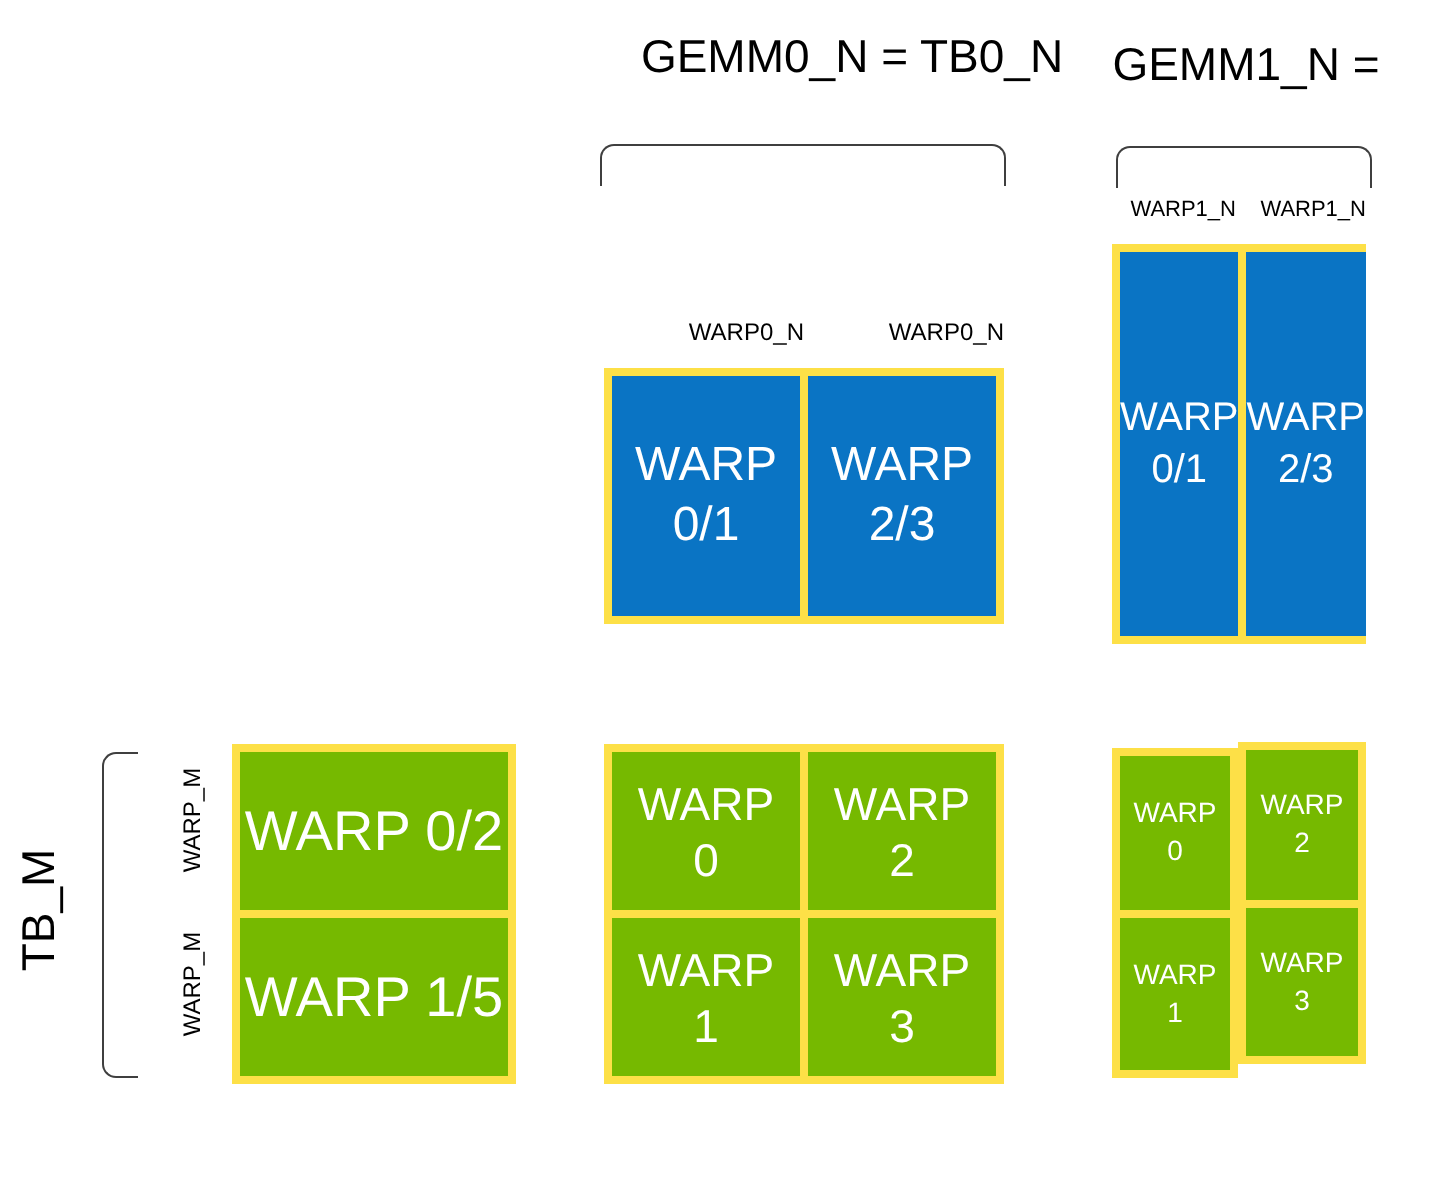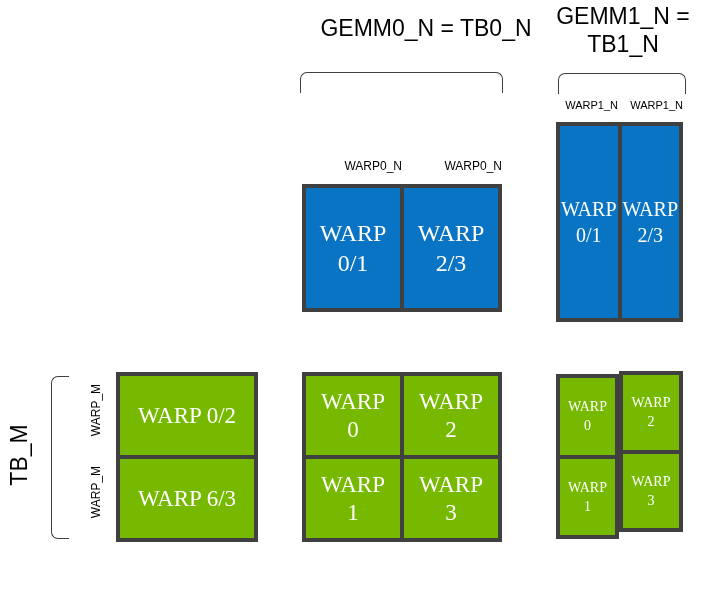--- a/index.html
+++ b/index.html
@@ -52,7 +52,7 @@
 
   <div class="abs title" style="left:290px;top:14px;width:220px;margin-left:26px;">GEMM0_N = TB0_N</div>
 
-  <div class="abs title" style="left:552px;top:2px;width:142px;">
+  <div class="abs title" style="left:552px;top:18px;width:142px;">
     <div>GEMM1_N =</div>
     <div>TB1_N</div>
   </div>

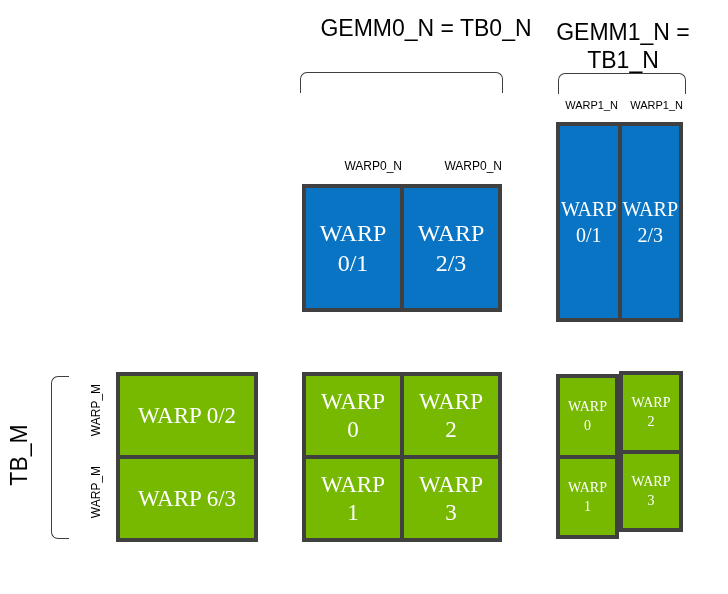--- a/index.html
+++ b/index.html
@@ -54,7 +54,6 @@
 
   <div class="abs title" style="left:552px;top:18px;width:142px;">
     <div>GEMM1_N =</div>
-    <div>TB1_N</div>
   </div>
 
   <div class="abs bracket-h" style="left:300px;top:72px;width:201px;"></div>

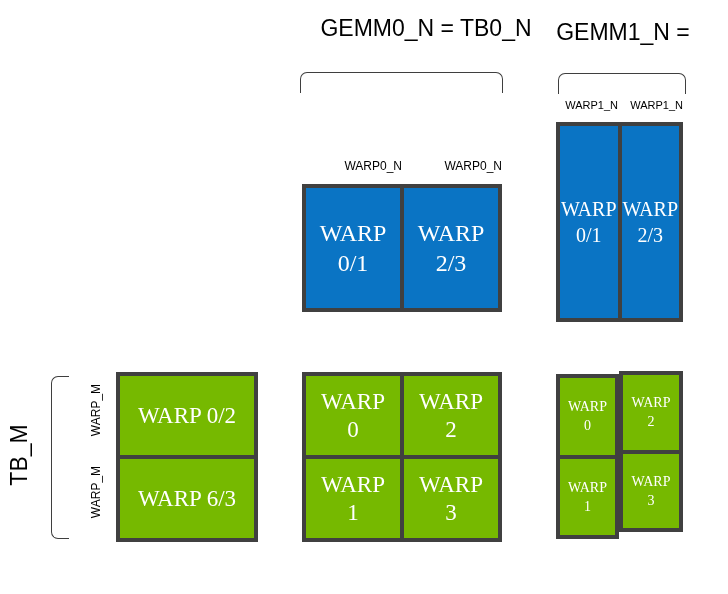--- a/index.html
+++ b/index.html
@@ -25,7 +25,7 @@
   .tbm{font-size:23px;}
   .warpm{font-size:12px;}
   .grid{
-    display:grid;background:#404040;padding:4px;gap:4px;box-sizing:border-box;font-family:Liberation Serif, serif;
+    display:grid;background:#fde047;padding:4px;gap:4px;box-sizing:border-box;
   }
   .cell{
     display:flex;flex-direction:column;align-items:center;justify-content:center;

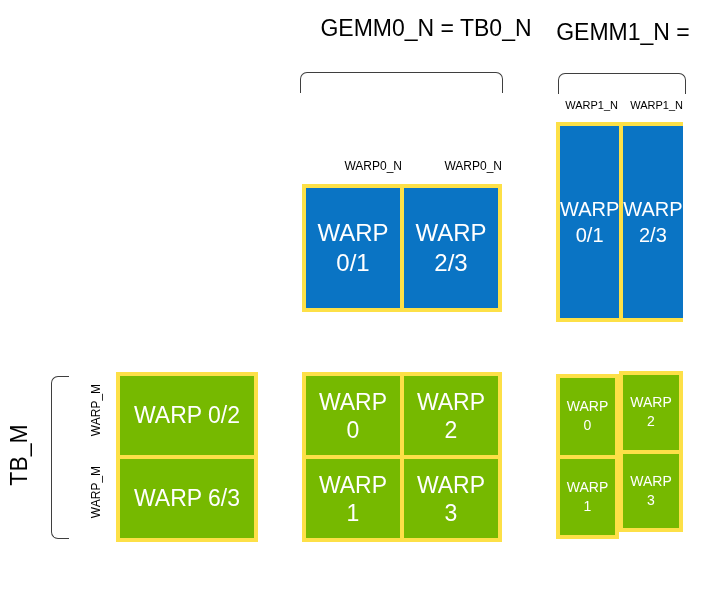--- a/index.html
+++ b/index.html
@@ -38,7 +38,7 @@
   .g-blue-right{left:556px;top:122px;width:127px;height:200px;grid-template-columns:1fr 1fr;}
   .g-blue-right .cell{font-size:20px;line-height:26px;}
   .g-green-left{left:116px;top:372px;width:142px;height:170px;grid-template-rows:1fr 1fr;}
-  .g-green-left .cell{font-size:23px;}
+  .g-green-left .cell{font-size:28px;}
   .g-green-mid{left:302px;top:372px;width:200px;height:170px;grid-template-columns:1fr 1fr;grid-template-rows:1fr 1fr;}
   .g-green-mid .cell{font-size:23px;line-height:28px;}
   .g-green-right-c0{left:556px;top:374px;width:63px;height:165px;grid-template-rows:1fr 1fr;}

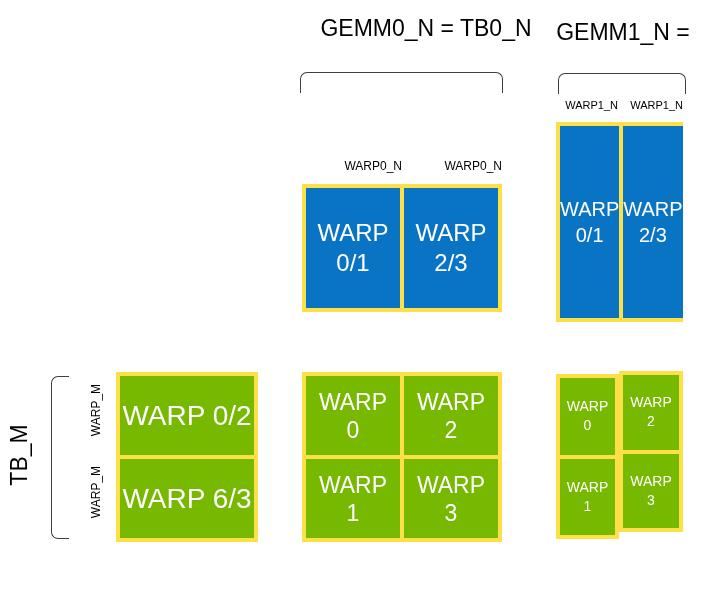--- a/index.html
+++ b/index.html
@@ -96,7 +96,7 @@
       <span>WARP 0/2</span>
     </div>
     <div class="cell green">
-      <span>WARP 6/3</span>
+      <span>WARP 1/5</span>
     </div>
   </div>
 

